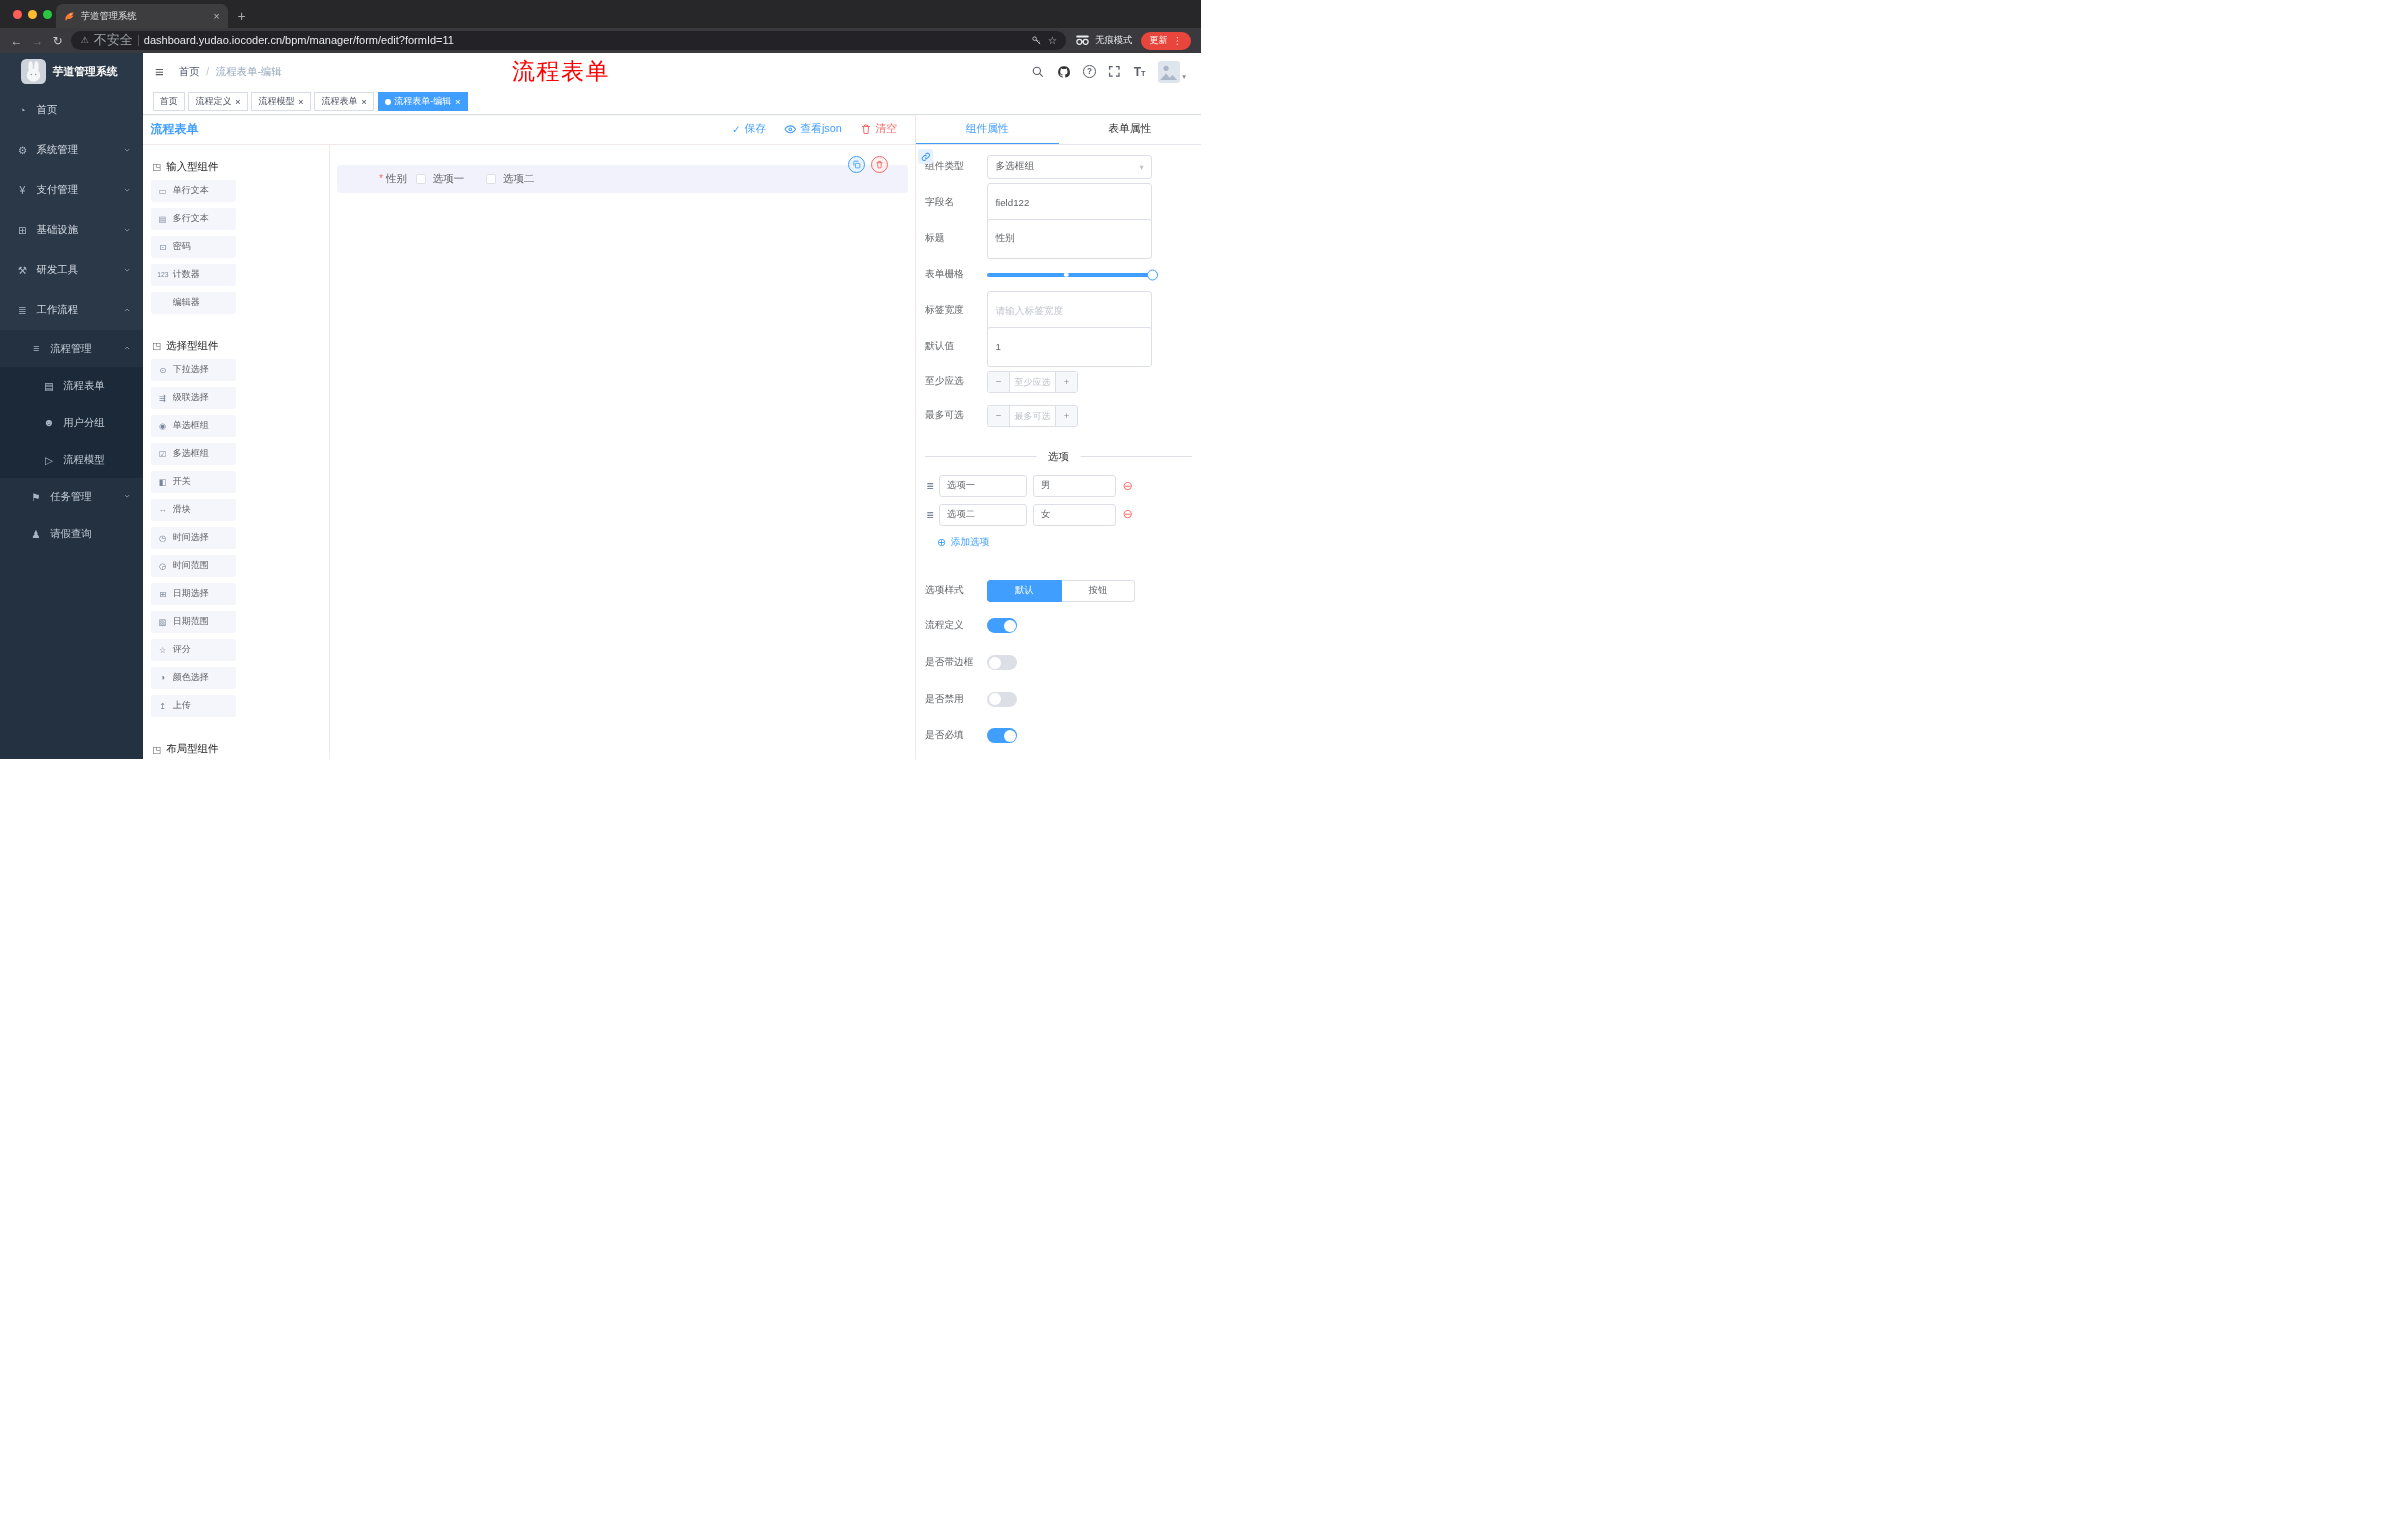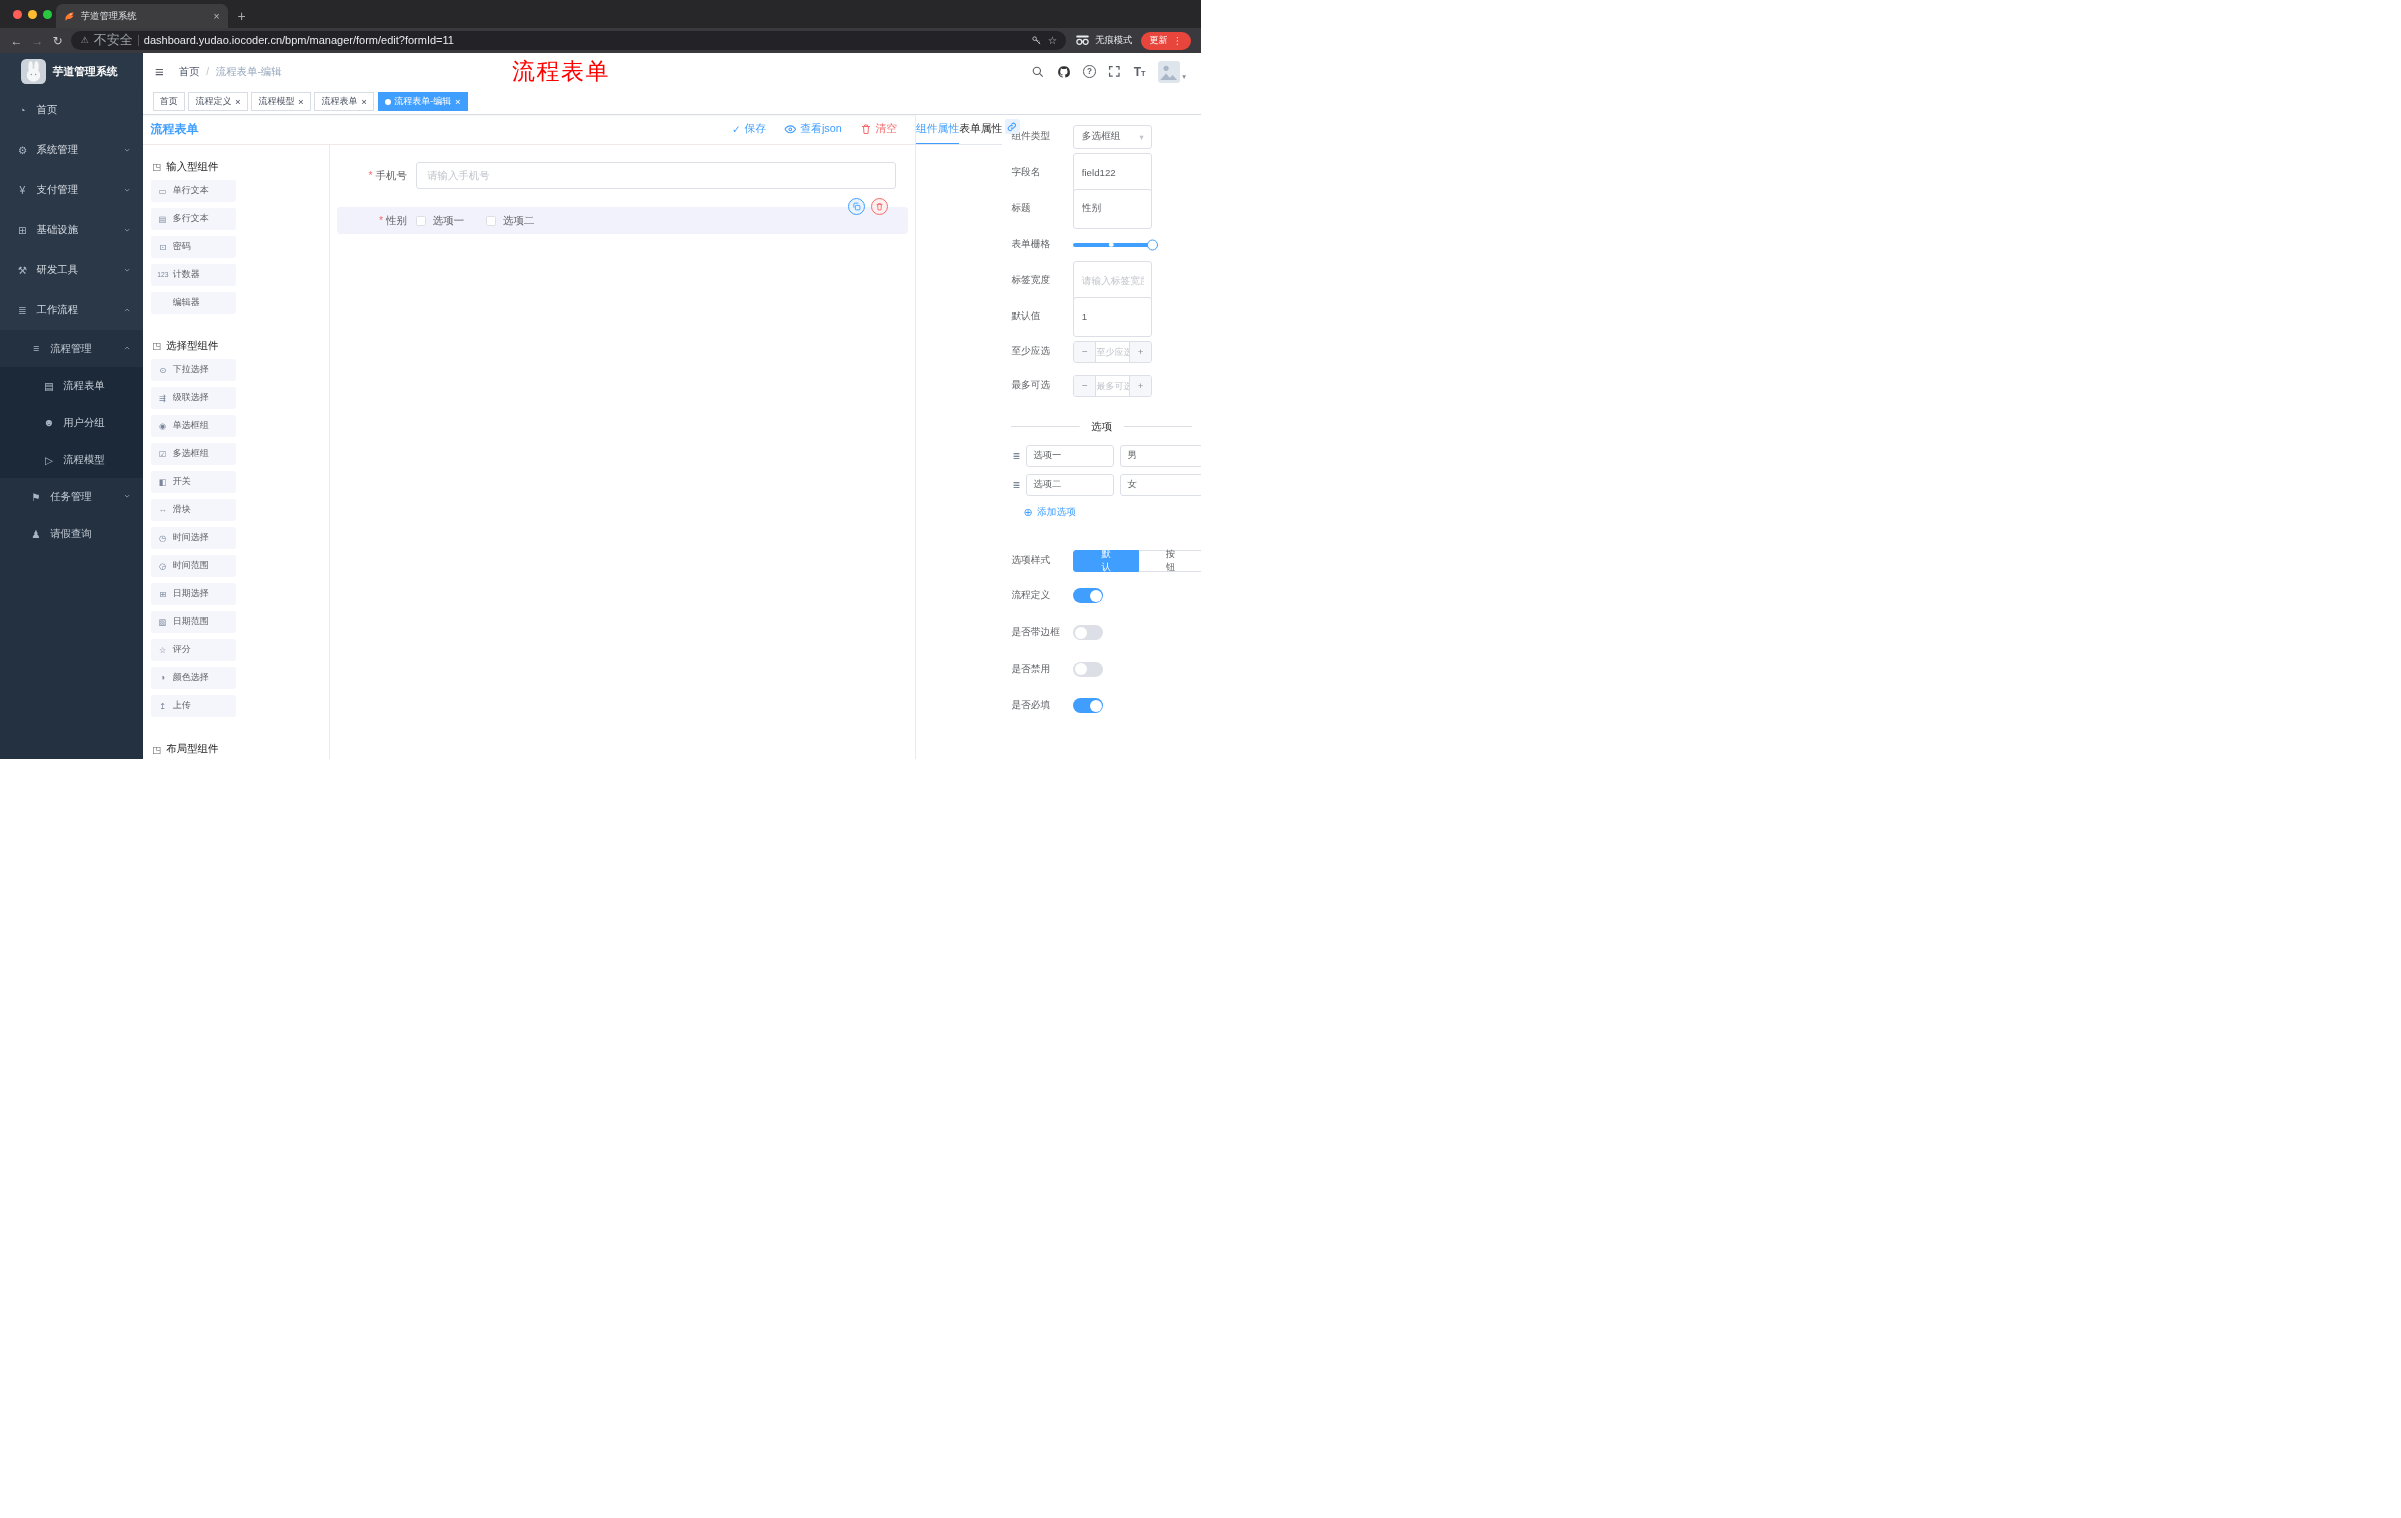--- a/index.html
+++ b/index.html
@@ -106,7 +106,7 @@
   .act.del{border:0.7px solid #f56c6c;background:#fef0f0}
 
   
-  .right-panel{flex:1;display:flex;flex-direction:row;min-width:0;background:#fff}
+  .right-panel{flex:1;display:flex;flex-direction:column;min-width:0;background:#fff}
   .rp-tabs{height:30px;display:flex;border-bottom:0.7px solid #e4e7ed;flex-shrink:0}
   .rp-tab{flex:1;display:flex;align-items:center;justify-content:center;font-size:10.8px;color:#303133;position:relative}
   .rp-tab.active{color:#409eff}

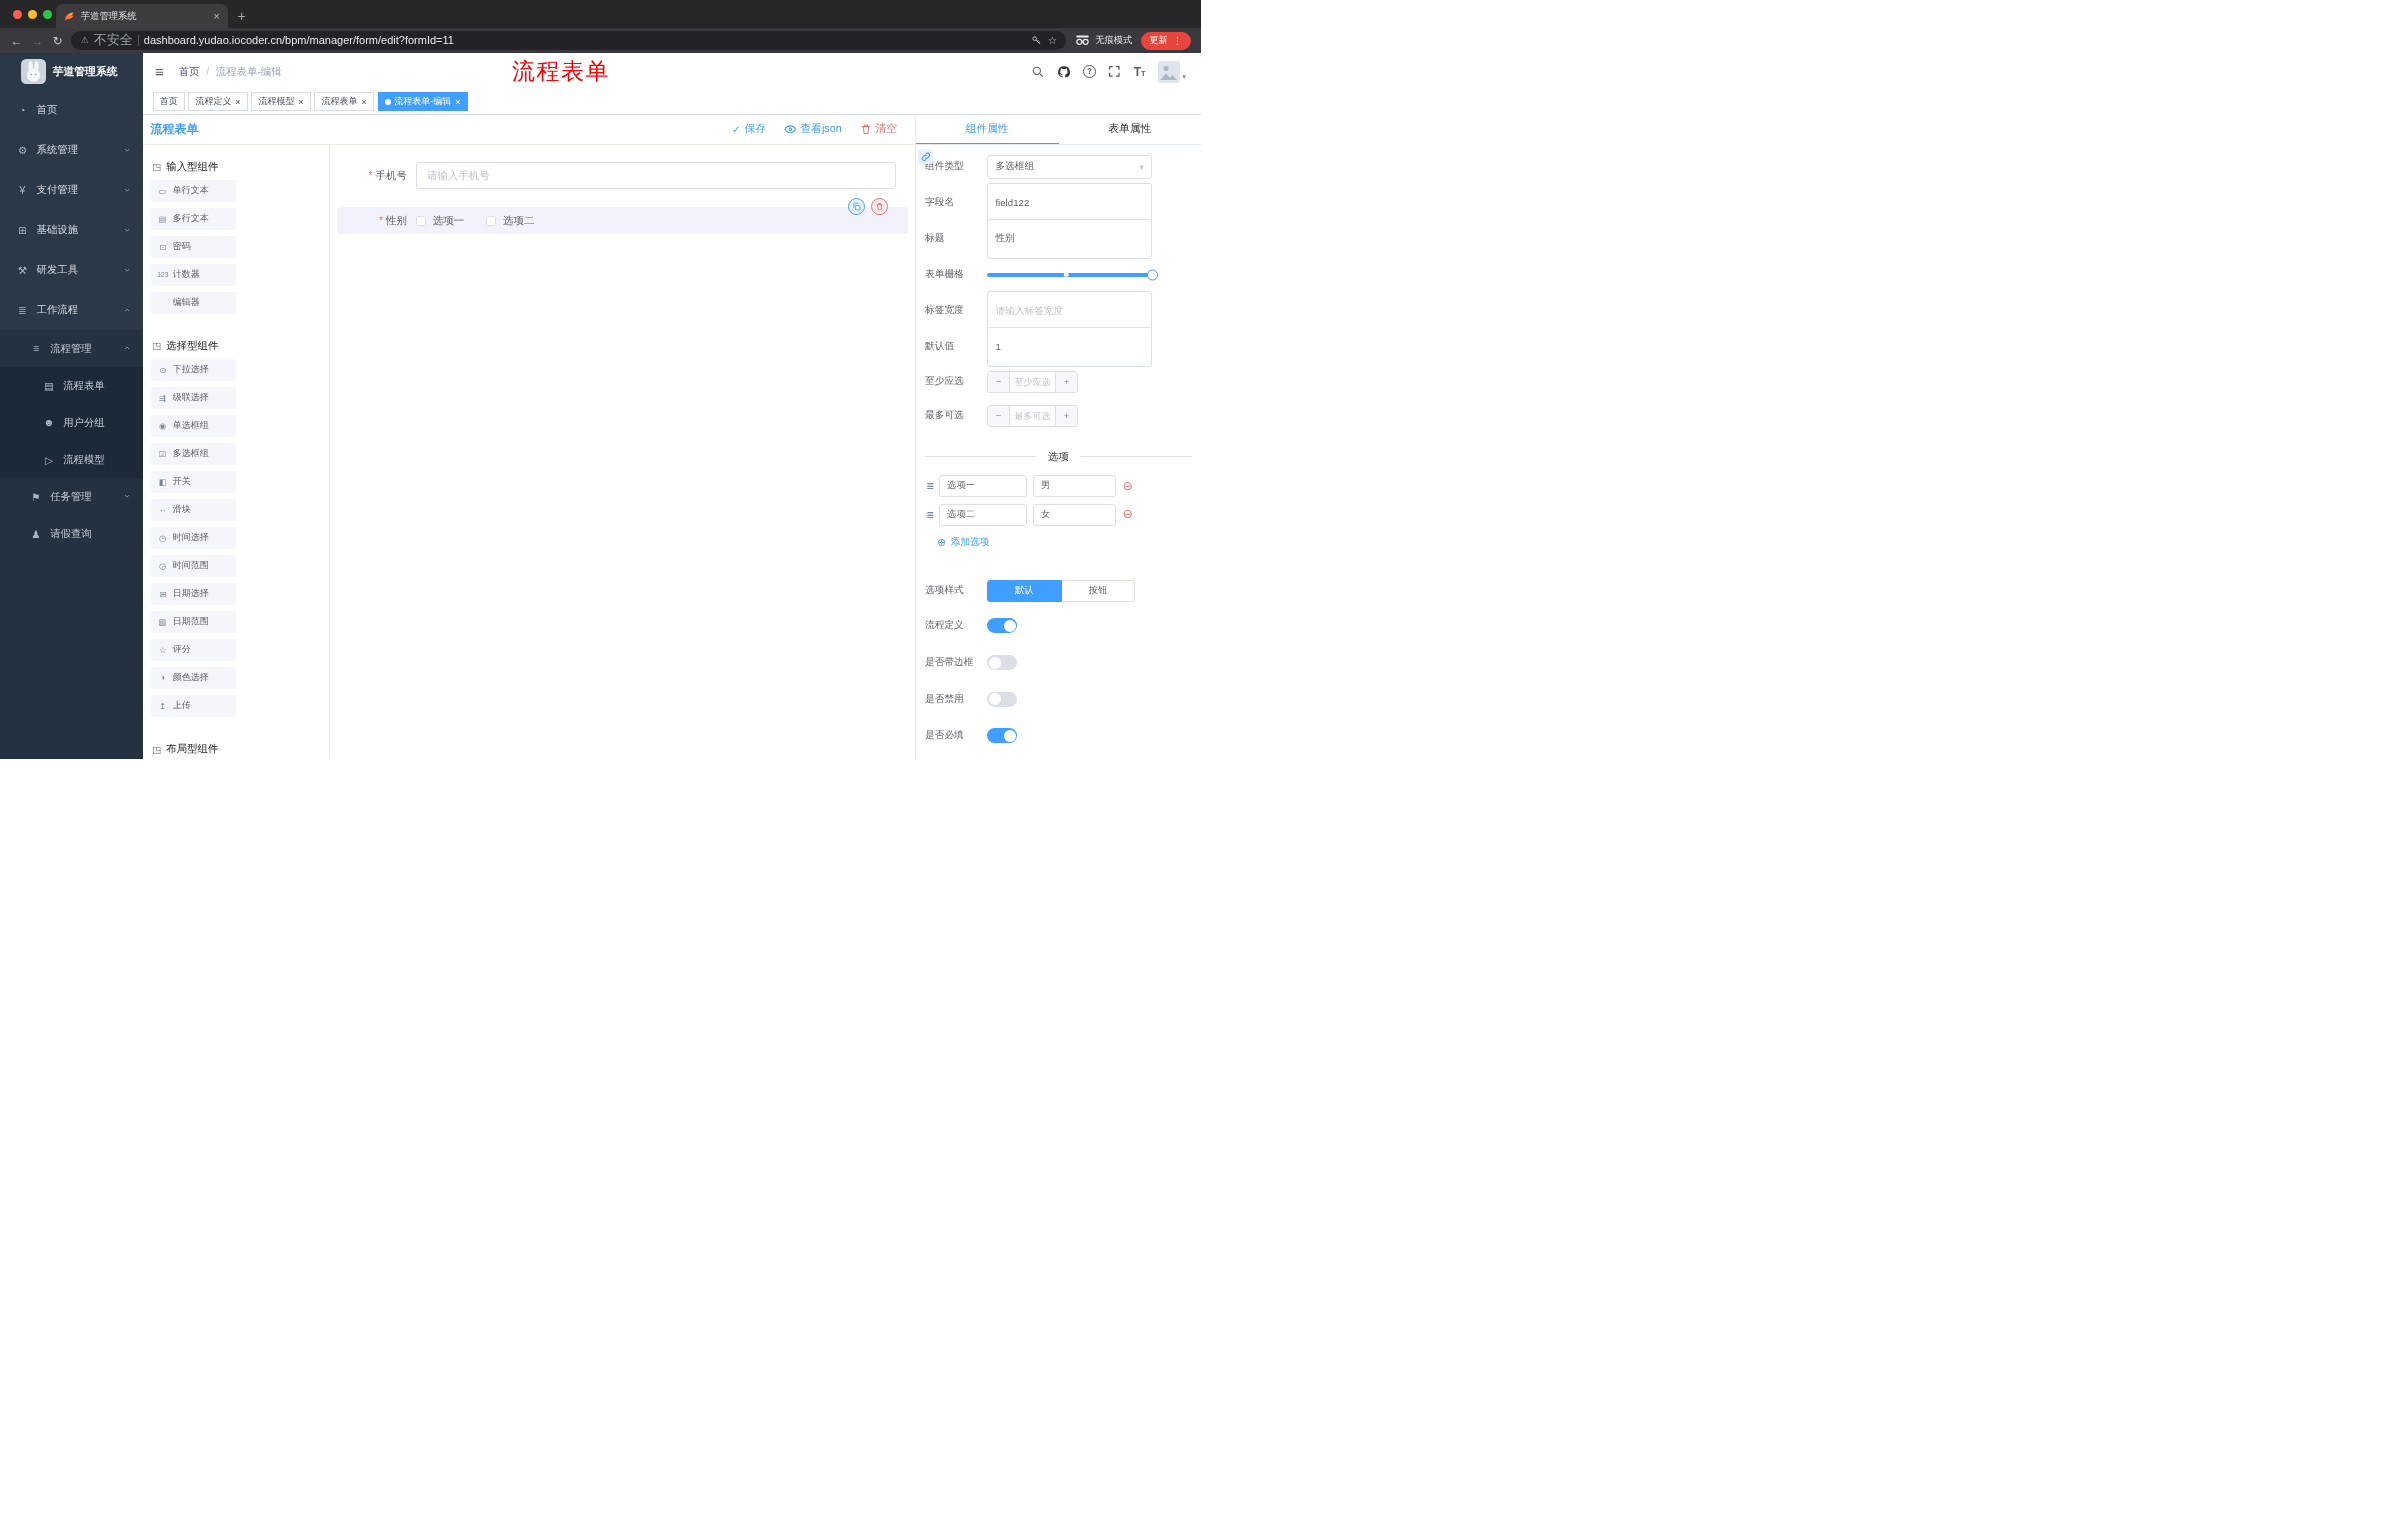--- a/index.html
+++ b/index.html
@@ -486,10 +486,6 @@
           </div>
 
           <div class="canvas" data-interactable="true">
-            <div class="draw-row" data-interactable="true">
-              <span class="c-label req" data-interactable="false">手机号</span>
-              <input class="c-input" data-interactable="true" placeholder="请输入手机号" style="">
-            </div>
             <div class="draw-row active" data-interactable="true">
               <span class="c-label req" data-interactable="false">性别</span>
               <span class="checkbox" data-interactable="true">

